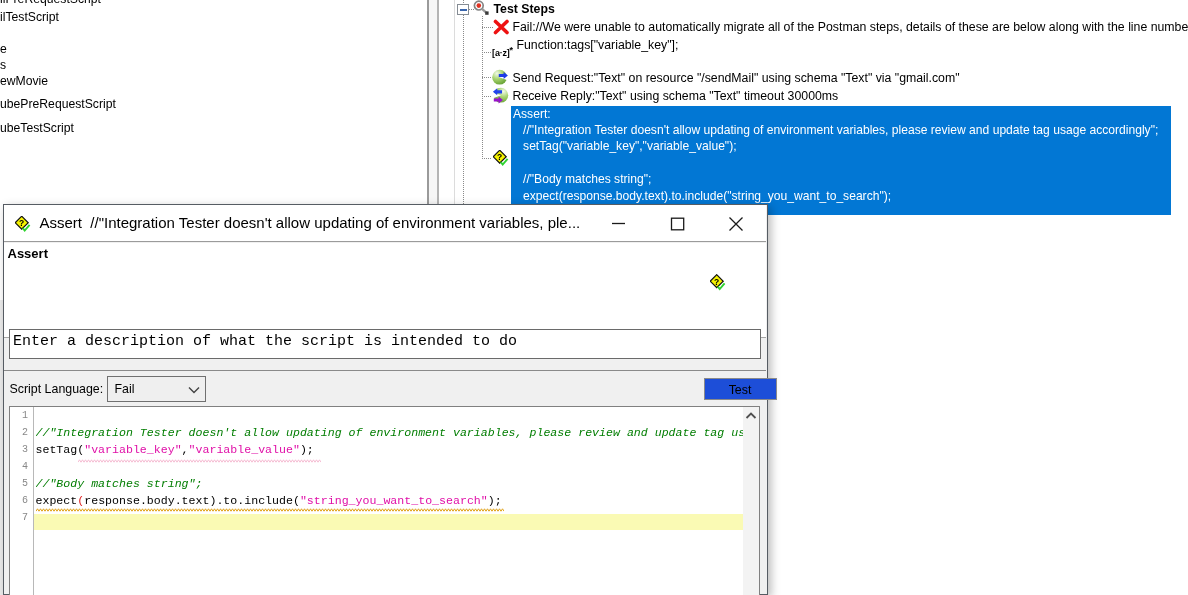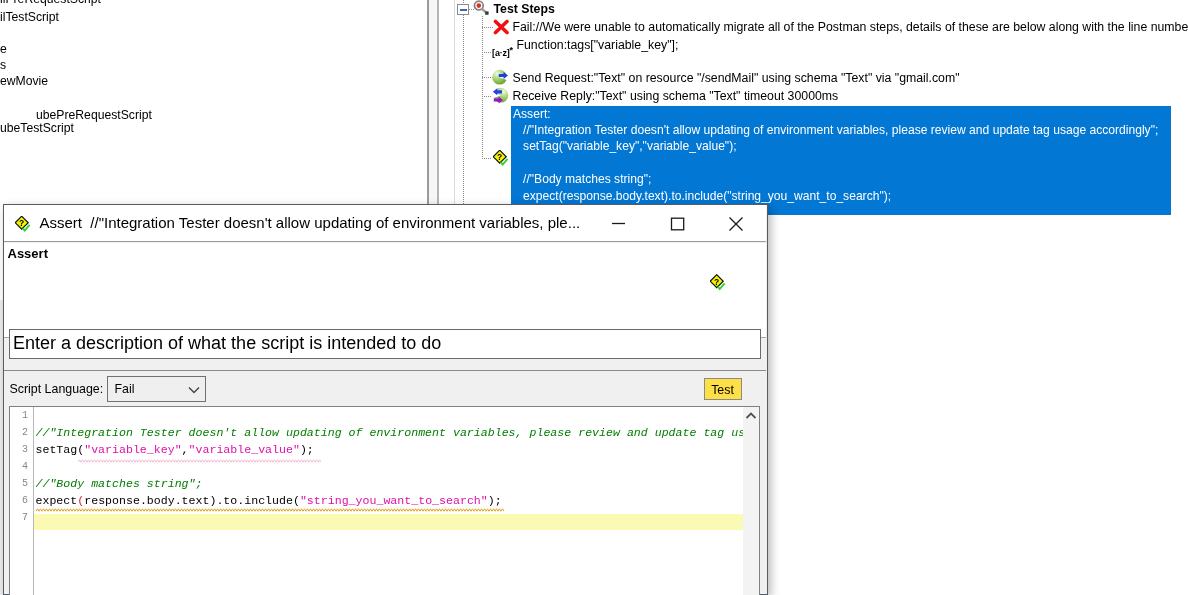--- a/index.html
+++ b/index.html
@@ -19,7 +19,7 @@
 <div class="abs tl" style="left:0;top:41px;">e</div>
 <div class="abs tl" style="left:0;top:57px;">s</div>
 <div class="abs tl" style="left:0;top:73px;">ewMovie</div>
-<div class="abs tl" style="left:0;top:107px;padding-left:36px;">ubePreRequestScript</div>
+<div class="abs tl" style="left:0;top:96px;">ubePreRequestScript</div>
 <div class="abs tl" style="left:0;top:120px;">ubeTestScript</div>
 
 <div class="abs" style="left:427px;top:0;width:1.6px;height:595px;background:#9a9a9a;"></div>

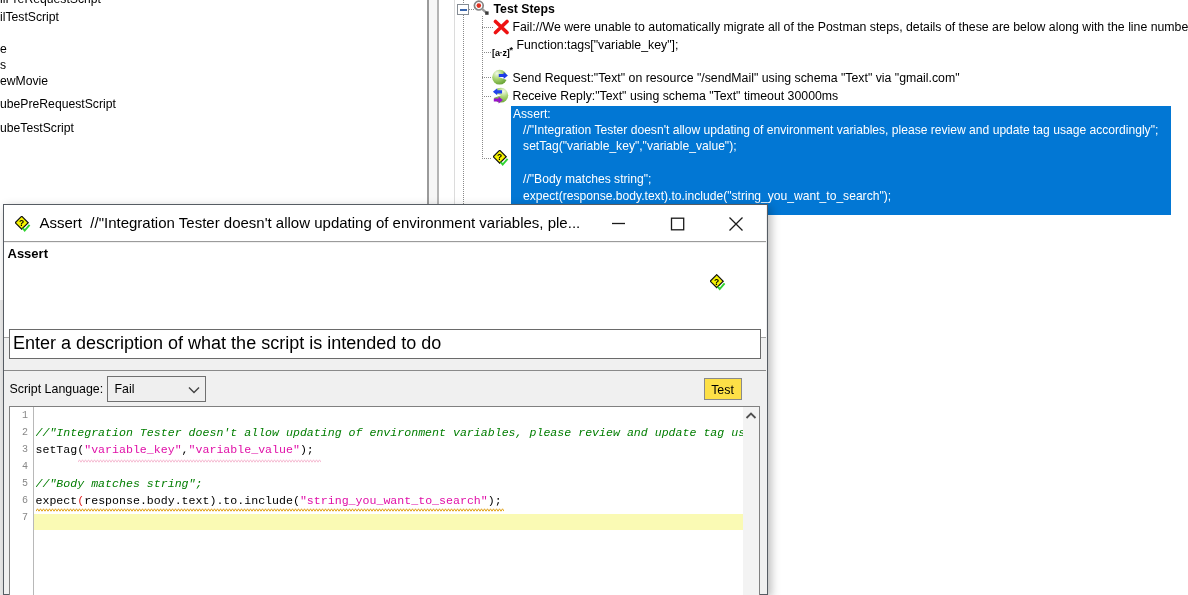--- a/index.html
+++ b/index.html
@@ -124,7 +124,7 @@
   </div>
 
   <div class="abs" style="left:4.5px;top:123.5px;width:752px;height:30.5px;background:#fff;border:1px solid #6a6a6a;">
-    <div class="abs" style="left:3.5px;top:3px;font-size:18px;">Enter a description of what the script is intended to do</div>
+    <div class="abs" style="left:3.5px;top:3px;font-size:15px;font-family:Liberation Mono, monospace;">Enter a description of what the script is intended to do</div>
   </div>
 
   <div class="abs" style="left:0;top:164.5px;width:761.5px;height:36.5px;background:#f0f0f0;border-top:1px solid #8a8a8a;">

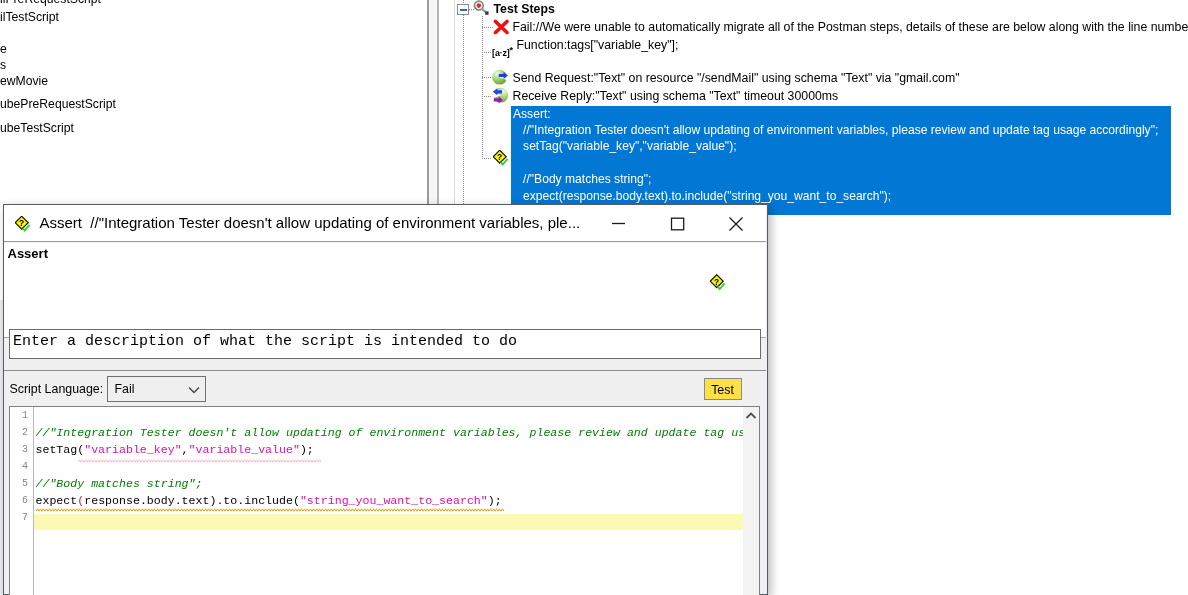--- a/index.html
+++ b/index.html
@@ -135,7 +135,7 @@
         <path d="M2 2.5 L7 7.5 L12 2.5" stroke="#444" stroke-width="1.4" fill="none"></path>
       </svg>
     </div>
-    <div class="abs" style="left:699.5px;top:7.5px;width:38px;height:22px;background:#fde047;border:1px solid #8a8a8a;text-align:center;">
+    <div class="abs" style="left:699.5px;top:7.5px;width:73px;height:22px;background:#1d4ed8;border:1px solid #8a8a8a;text-align:center;">
       <div style="font-size:12.4px;margin-top:3.5px;">Test</div>
     </div>
   </div>

